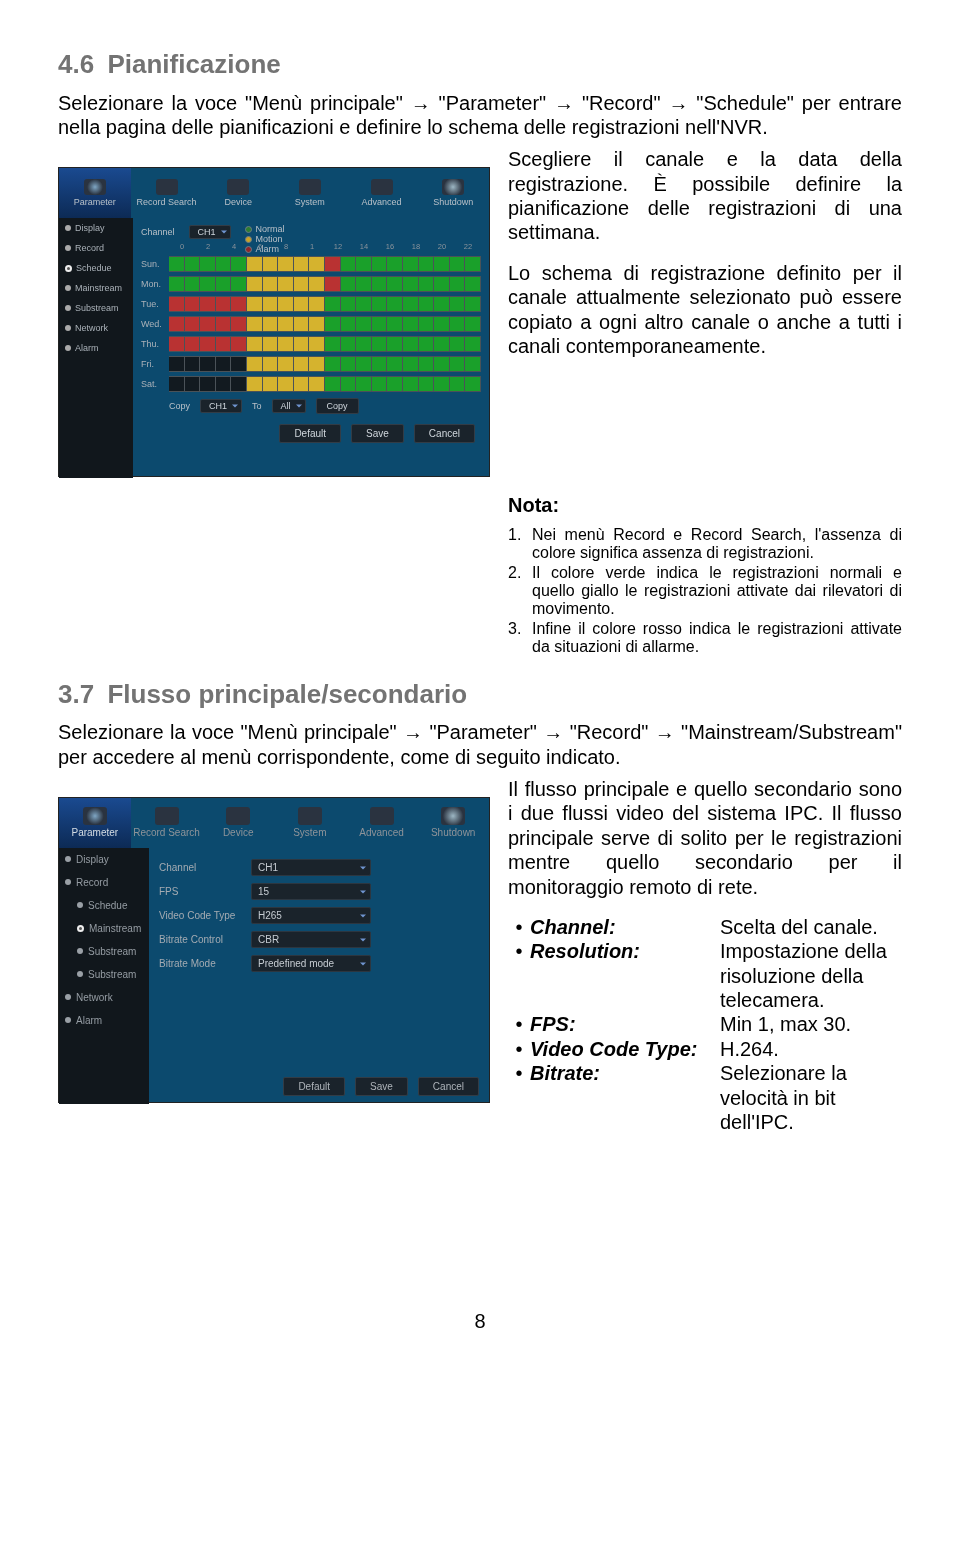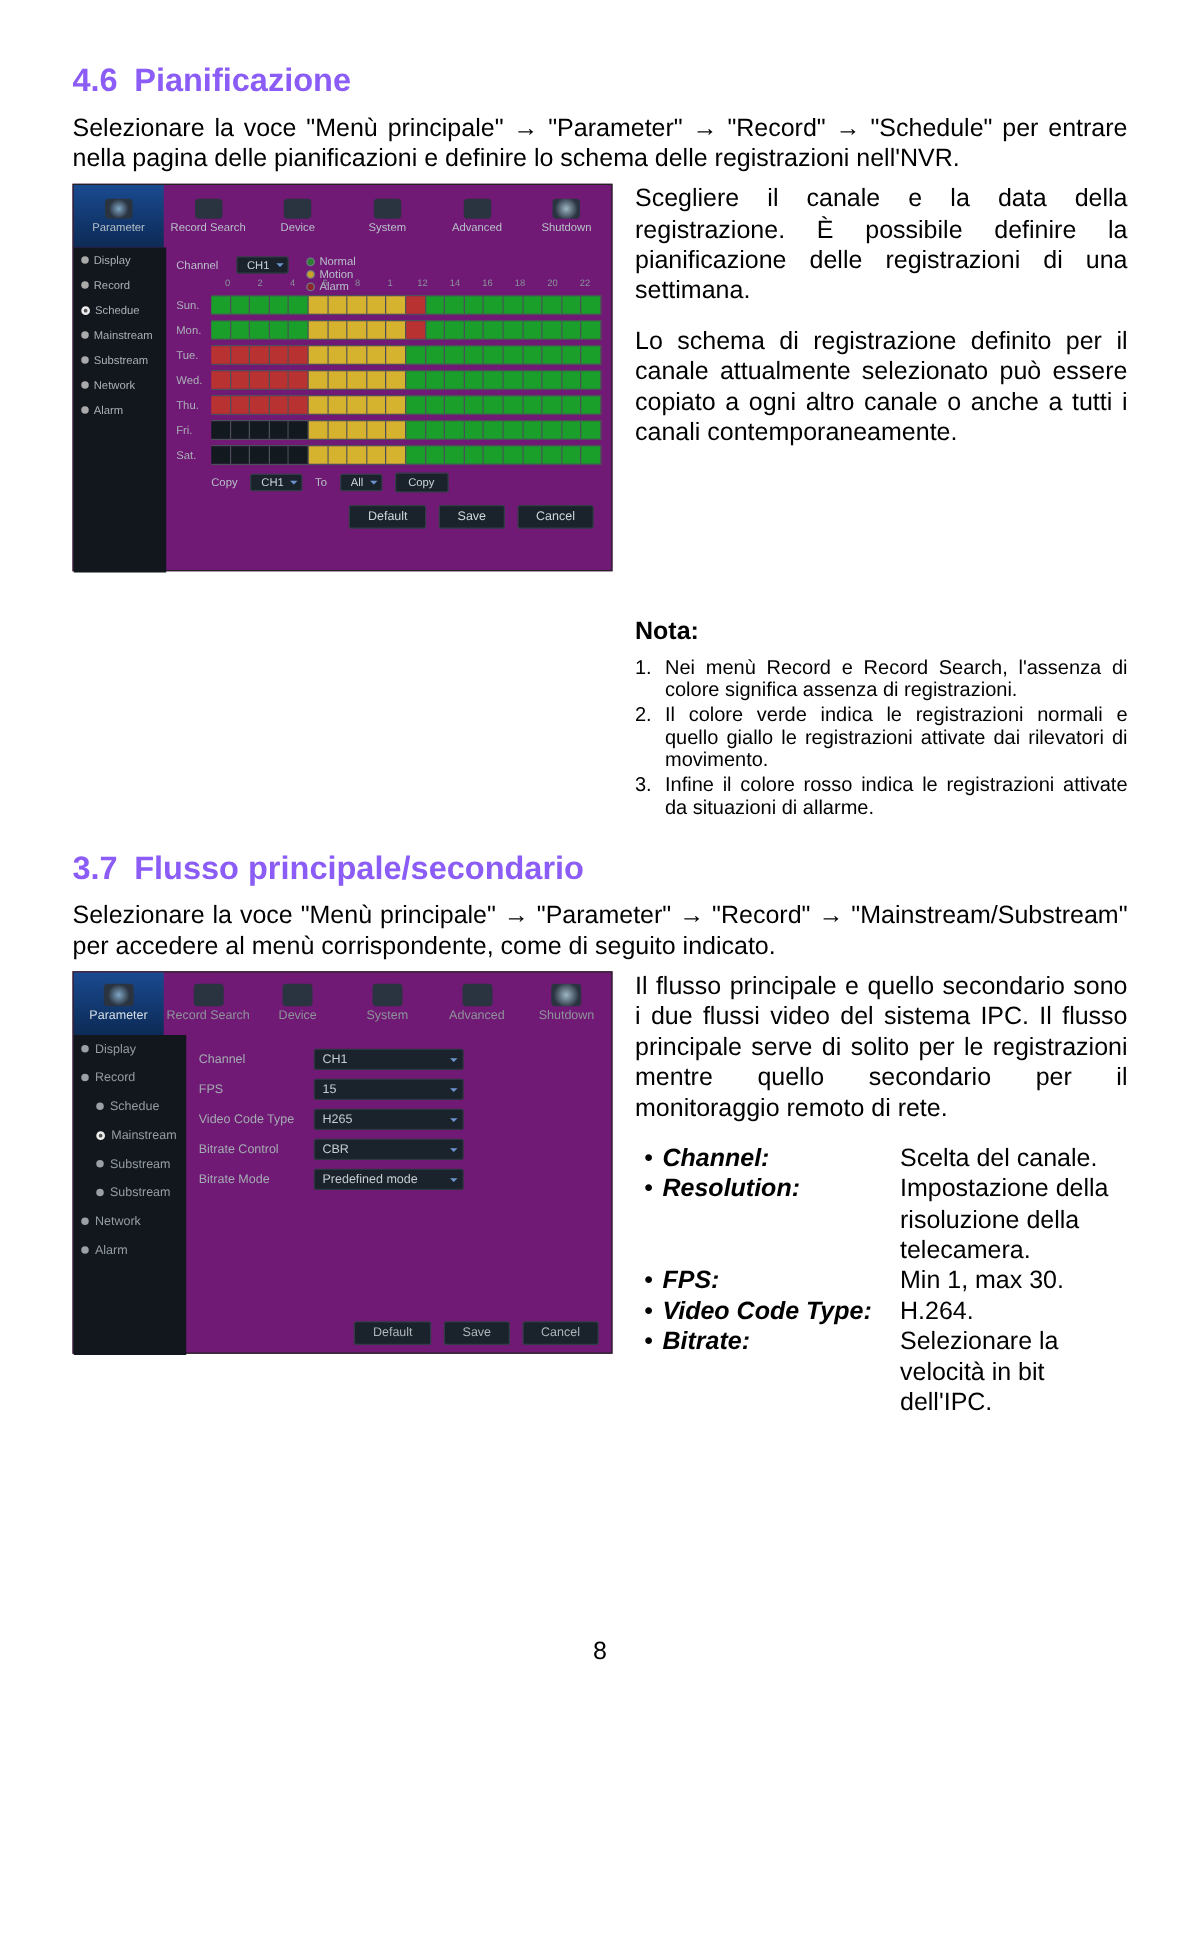--- a/index.html
+++ b/index.html
@@ -6,7 +6,7 @@
   body { font-family: Arial, Helvetica, sans-serif; background: #fff; width: 960px; }
   .page { padding: 48px 58px 24px 58px; }
 
-  h2.section { font-size: 26px; font-weight: bold; line-height: 1.25; margin-bottom: 10px; color: #8b5cf6; }
+  h2.section { font-size: 26px; font-weight: bold; line-height: 1.25; margin-bottom: 10px; color: #737373; }
   h2.section .num { margin-right: 6px; }
   p.body { font-size: 20px; line-height: 1.22; text-align: justify; margin-bottom: 8px; color: #000; }
   .bold { font-weight: bold; margin-top: 20px; }

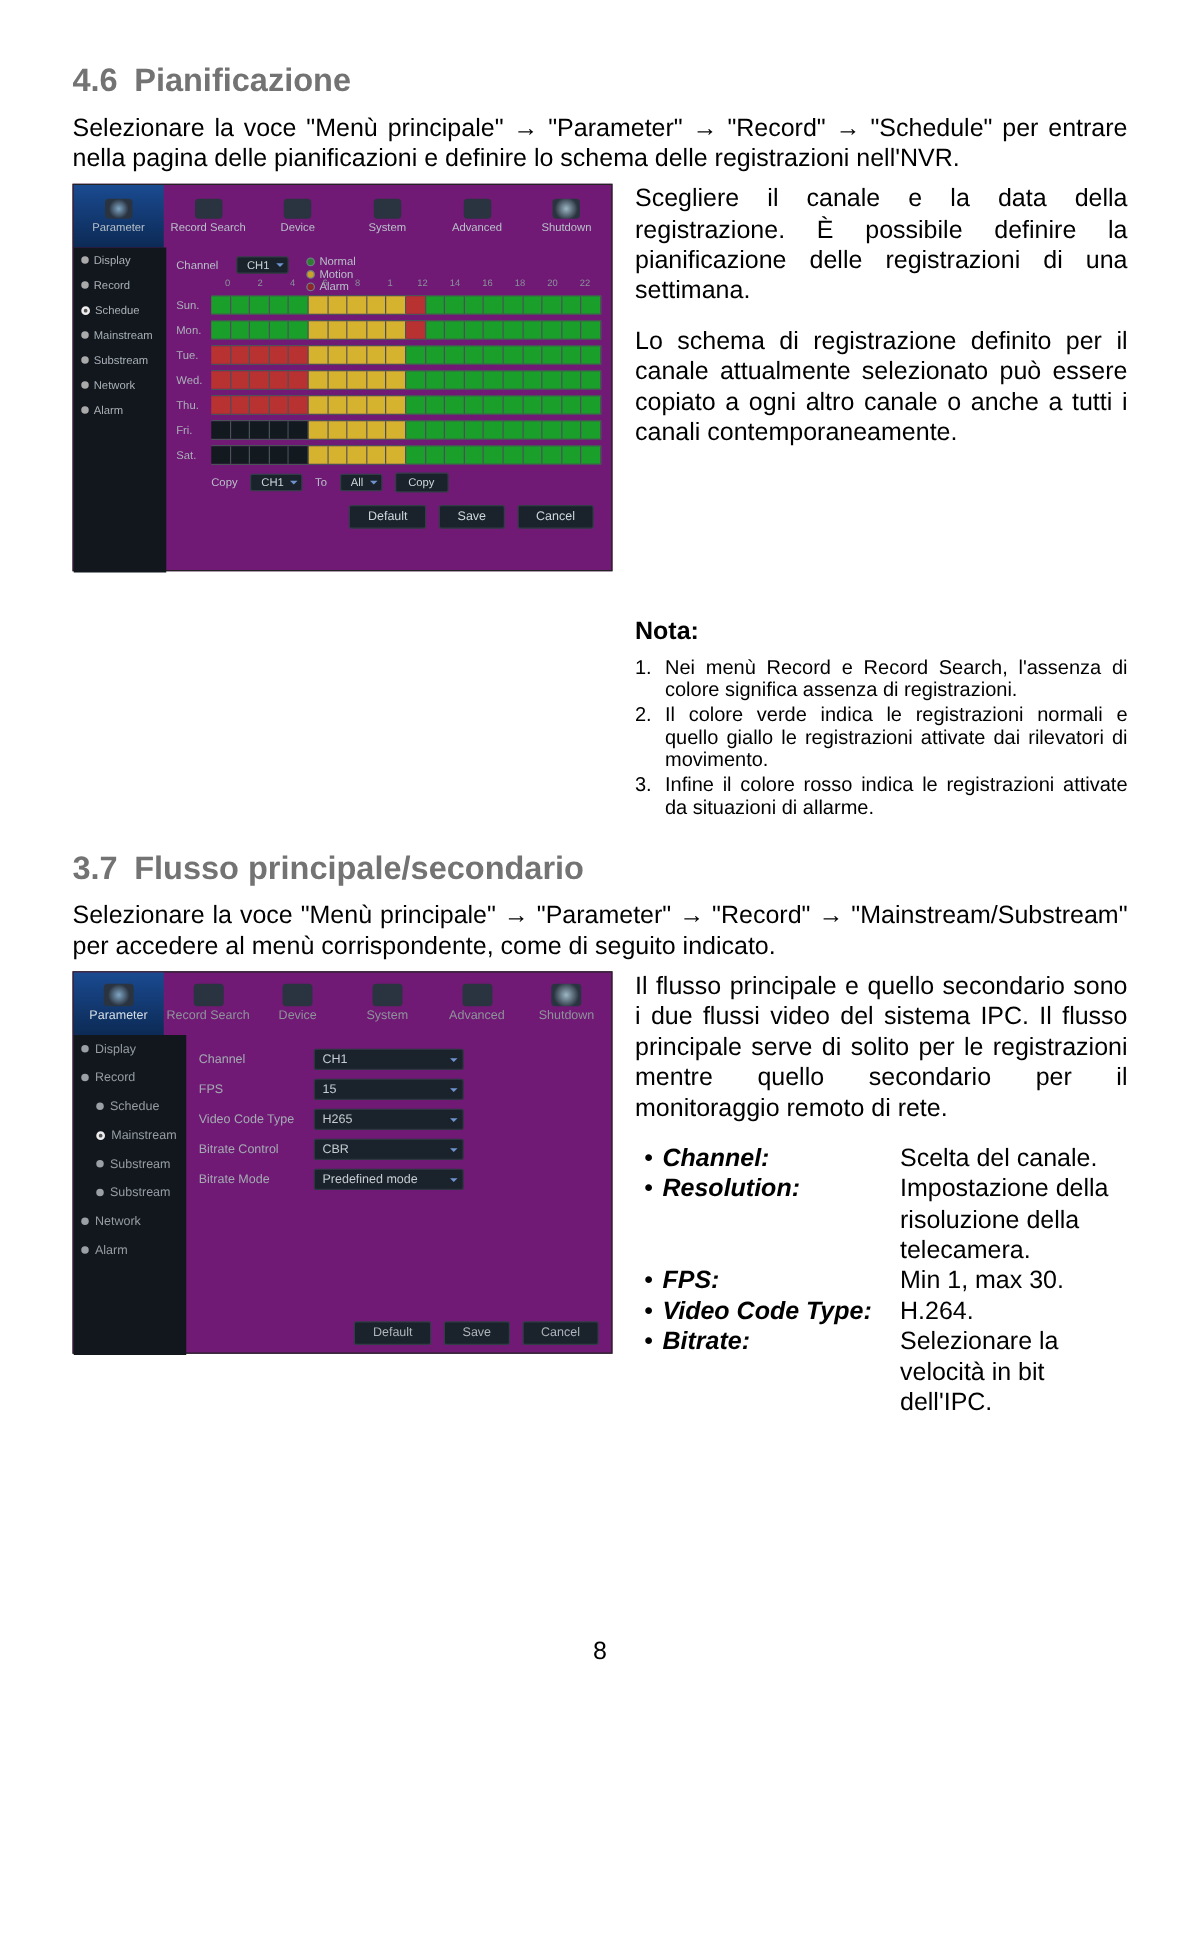--- a/index.html
+++ b/index.html
@@ -16,7 +16,7 @@
   .figtxt .txt { flex: 1 1 auto; }
 
   
-  .shot { background: #701a75; border: 1px solid #222; font-family: Arial, sans-serif; font-size: 10px; color: #b8c0c8; }
+  .shot { background: #0c4a6e; border: 1px solid #222; font-family: Arial, sans-serif; font-size: 10px; color: #b8c0c8; margin-top: 20px; }
   .shot1 { width: 432px; height: 310px; }
   .shot1 .toolbar { display: flex; height: 50px; }
   .shot1 .tbitem { flex: 1; display: flex; flex-direction: column; align-items: center; justify-content: center; gap: 2px; font-size: 9px; }

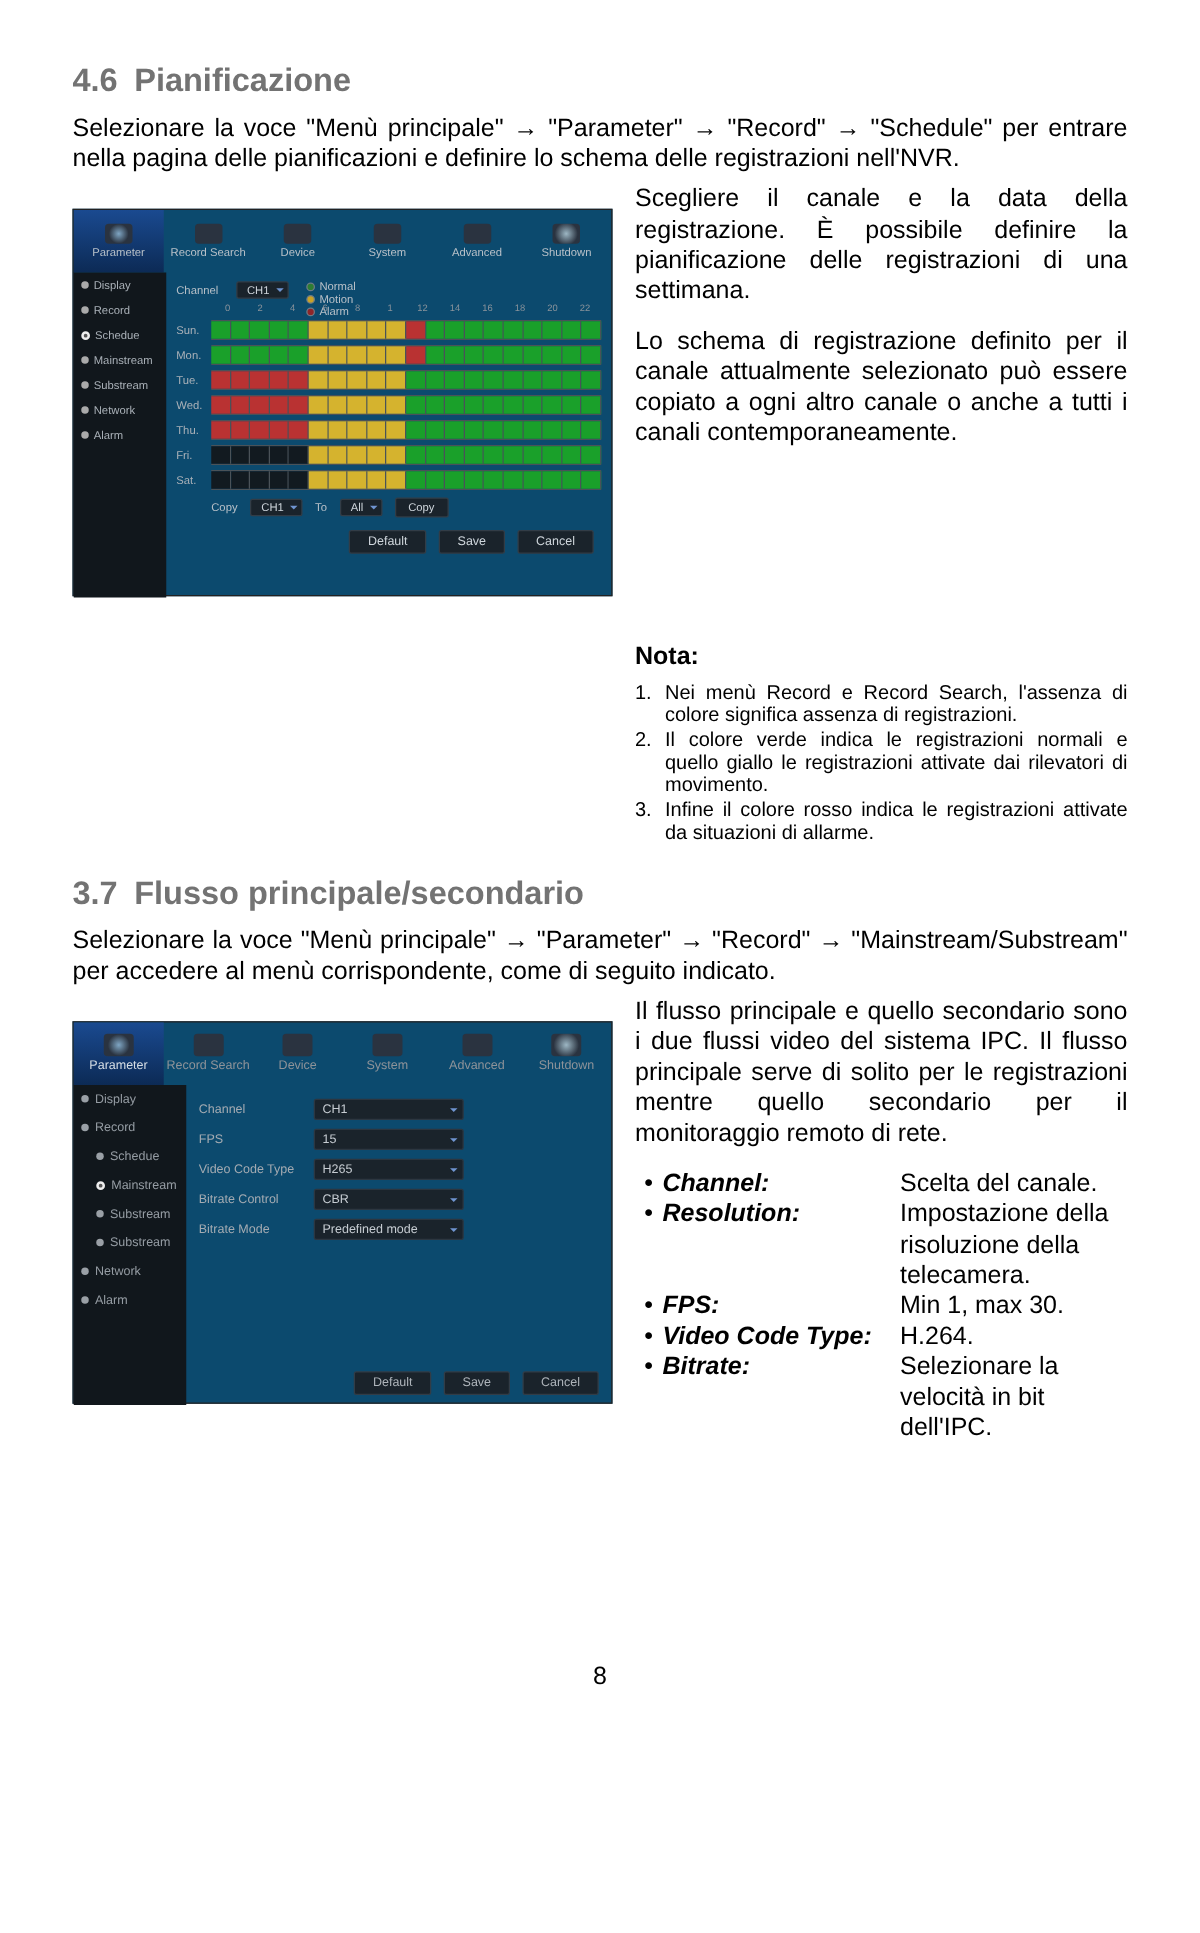--- a/index.html
+++ b/index.html
@@ -9,7 +9,7 @@
   h2.section { font-size: 26px; font-weight: bold; line-height: 1.25; margin-bottom: 10px; color: #737373; }
   h2.section .num { margin-right: 6px; }
   p.body { font-size: 20px; line-height: 1.22; text-align: justify; margin-bottom: 8px; color: #000; }
-  .bold { font-weight: bold; margin-top: 20px; }
+  .bold { font-weight: bold; }
 
   .figtxt { display: flex; gap: 18px; align-items: flex-start; margin-bottom: 8px; }
   .figtxt .fig { flex: 0 0 auto; }

